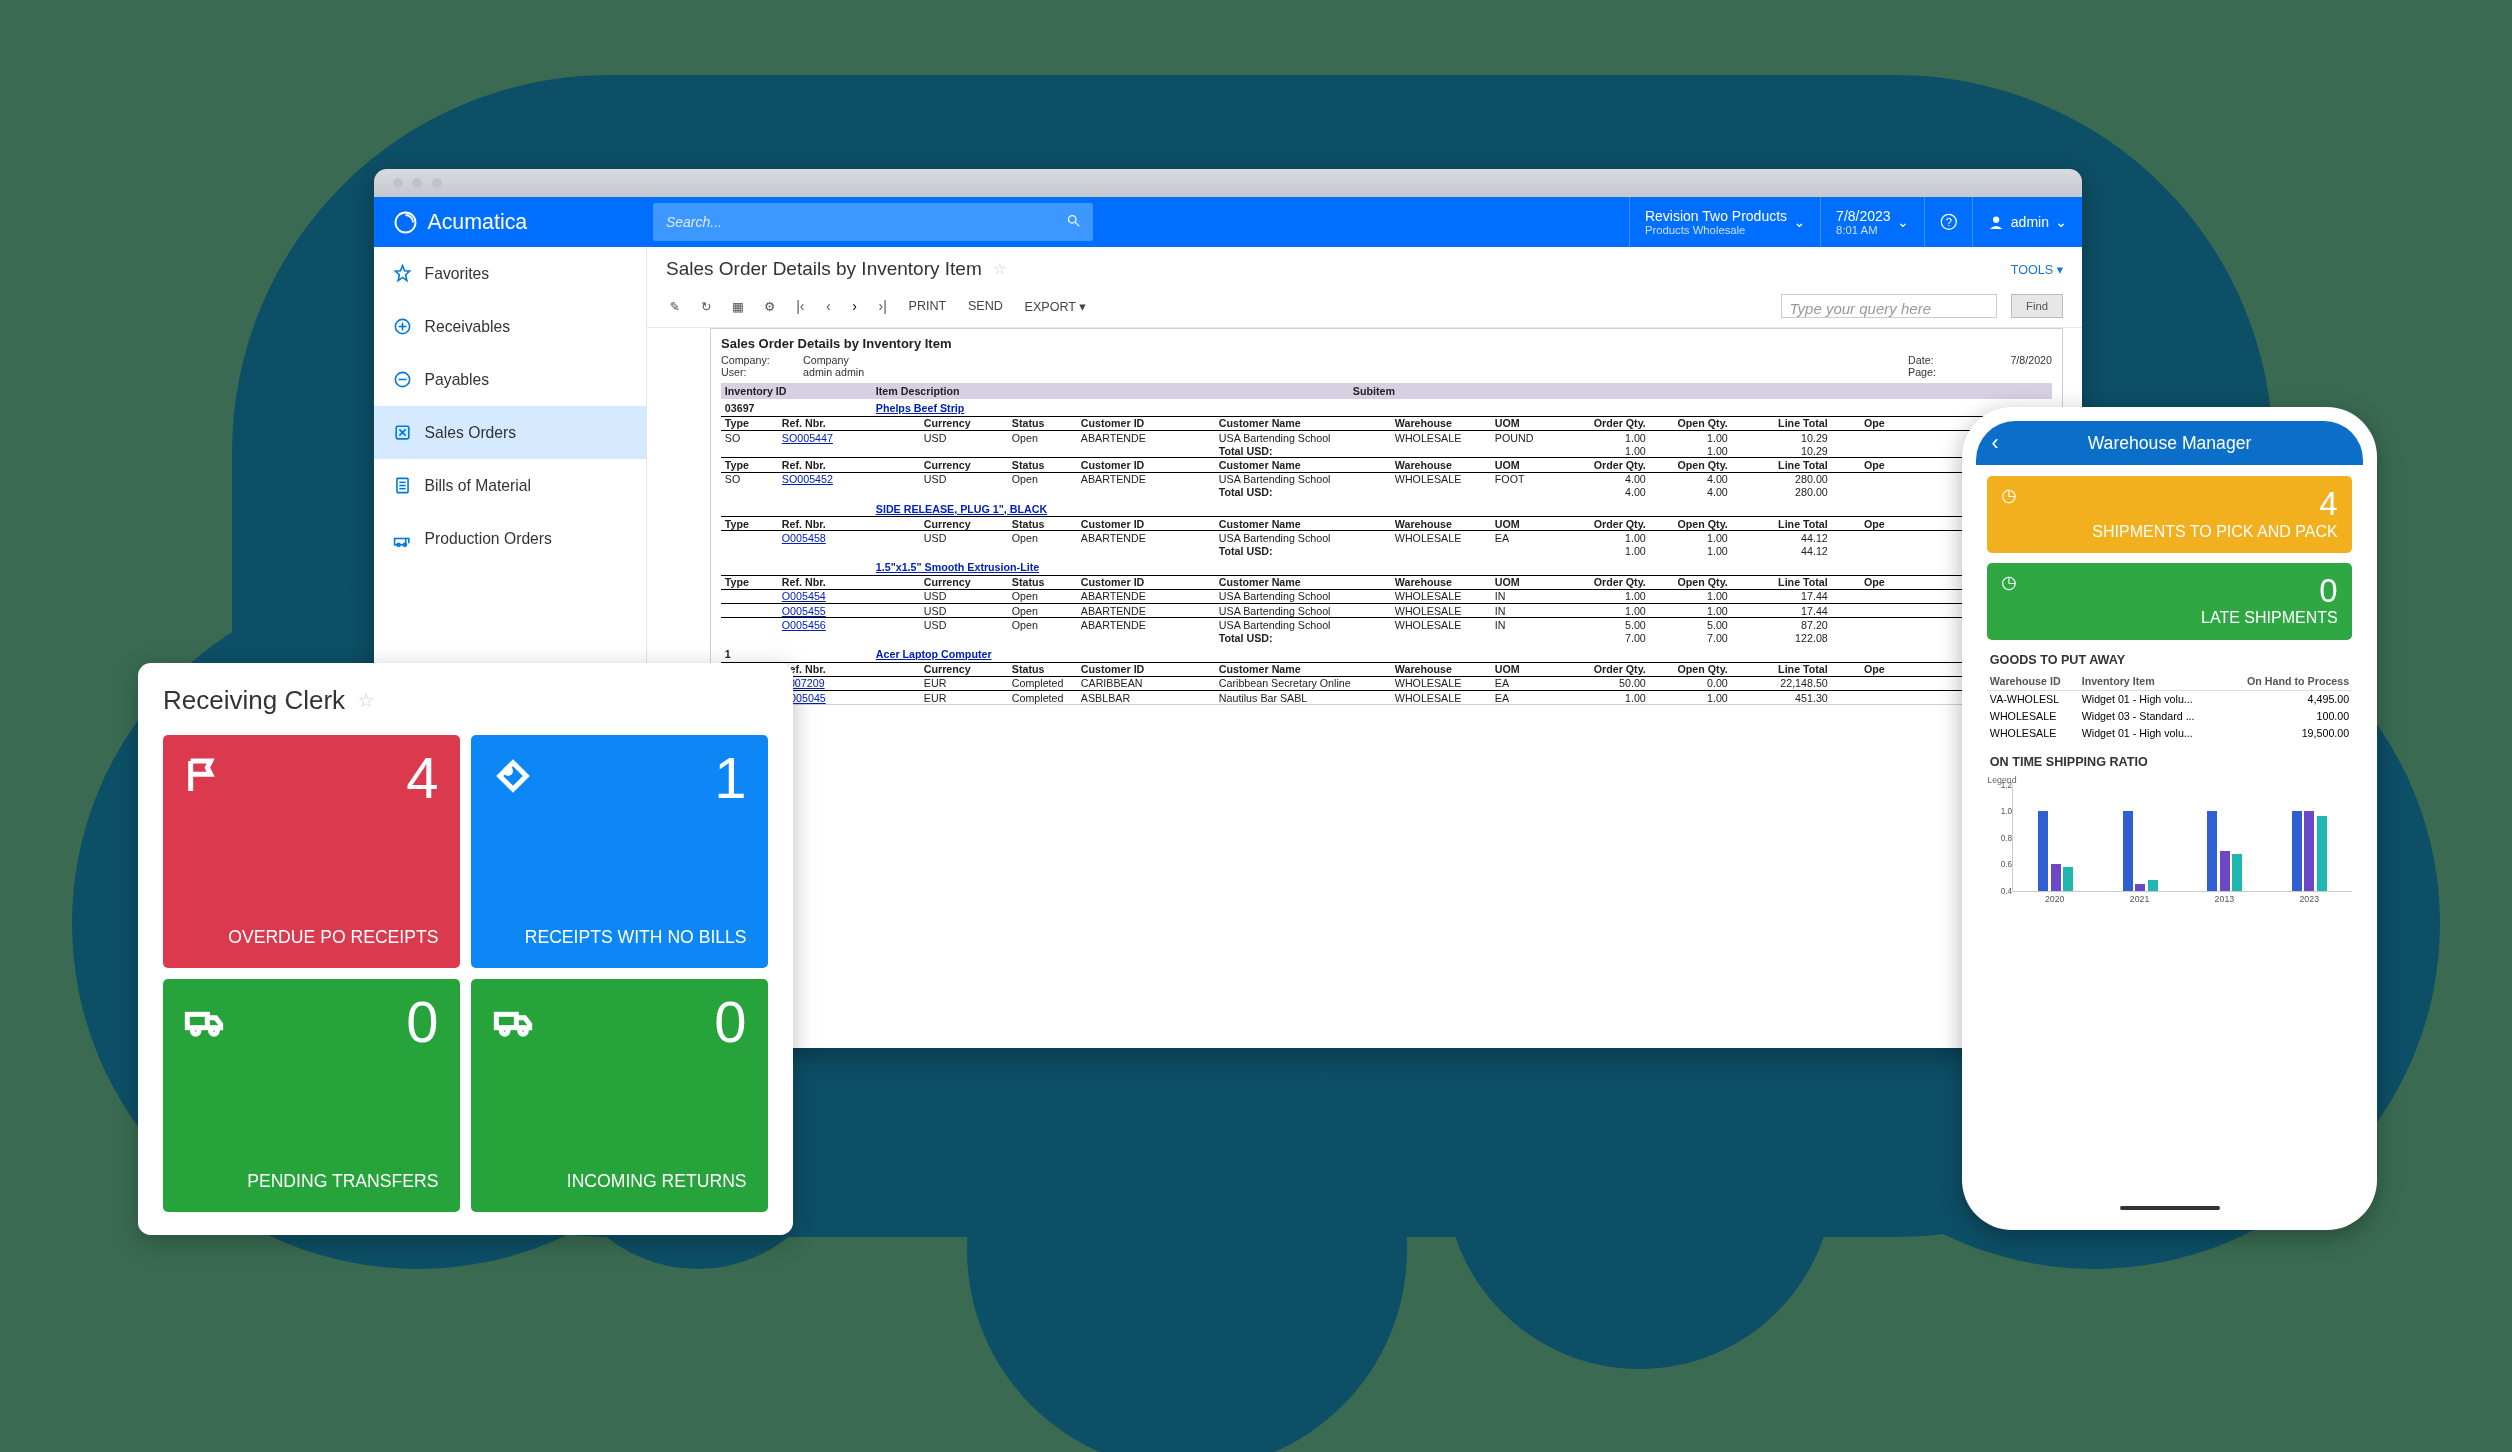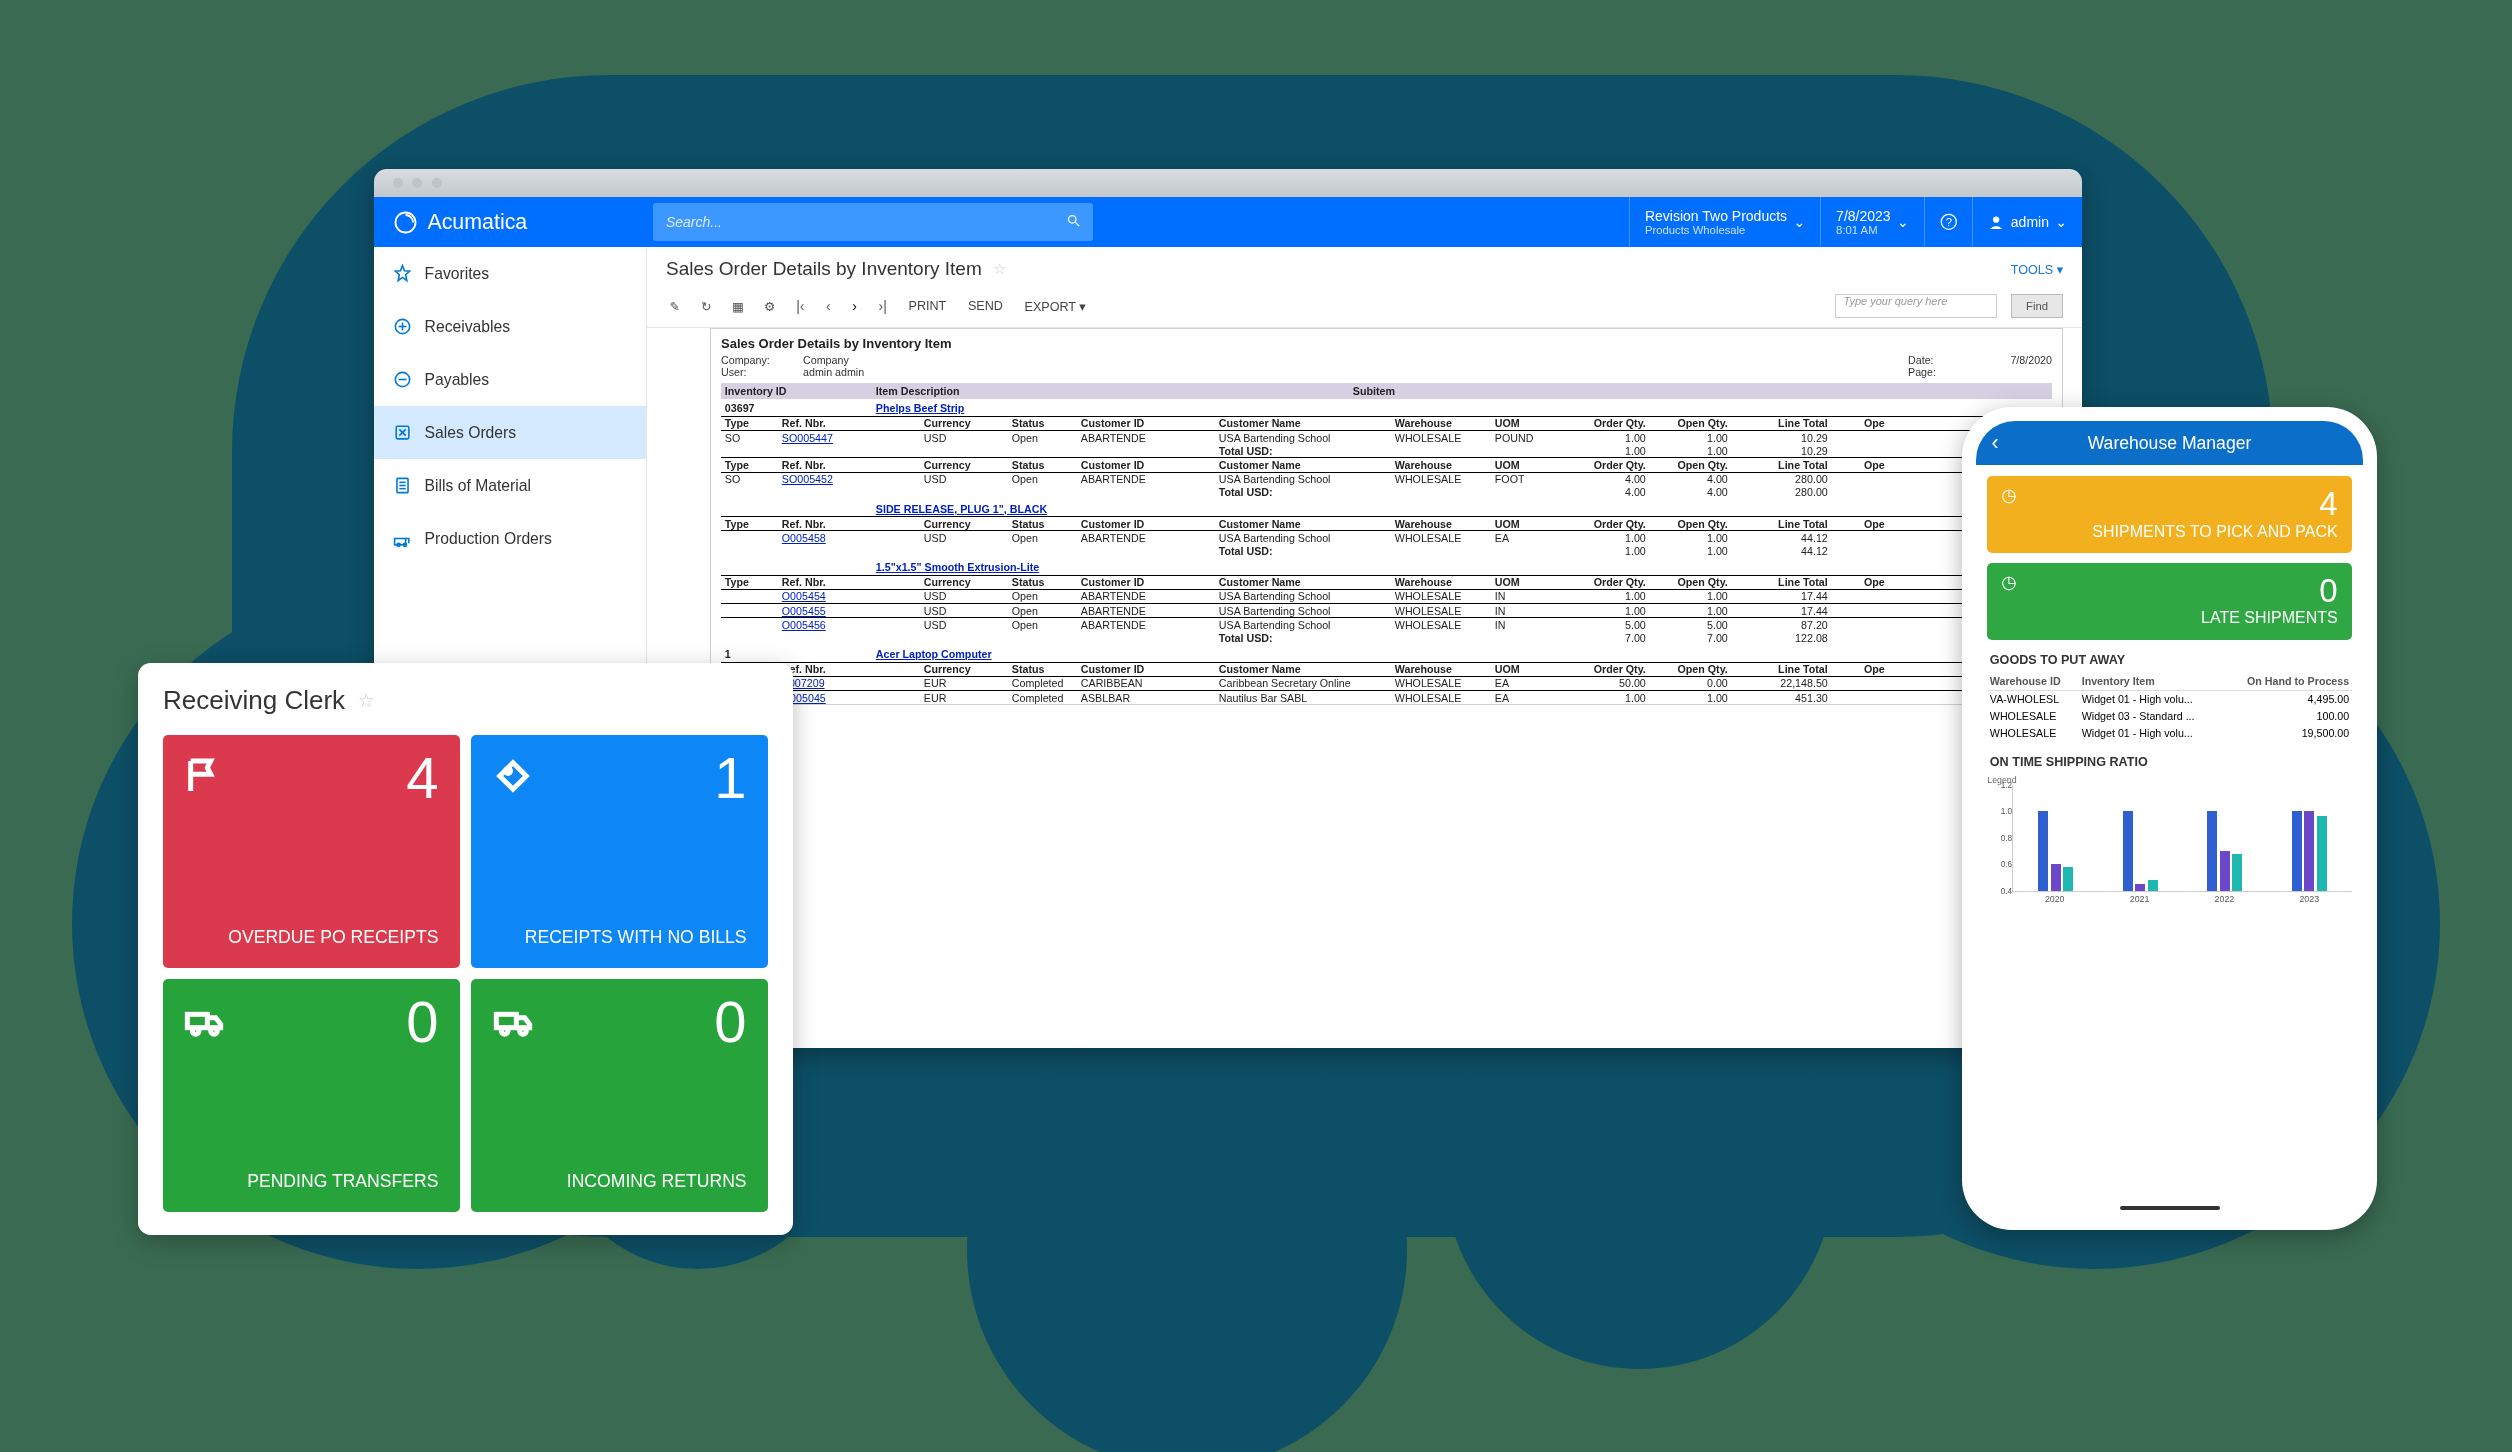--- a/index.html
+++ b/index.html
@@ -39,7 +39,7 @@
     .toolbar .nav-btn { font-size: 14px; color: #555; padding: 0 3.8px; }
     .toolbar .action-btn { font-size: 12.6px; padding: 2.5px 3.8px; color: #444; }
     .toolbar-spacer { flex: 1; }
-    .query-input { width: 162px; height: 24px; border: 0.6px solid #ccc; padding: 0 7.5px; font-style: italic; color: #999; font-size: 11px; display: flex; align-items: flex-start; }
+    .query-input { width: 216px; height: 24px; border: 0.6px solid #ccc; padding: 0 7.5px; font-style: italic; color: #999; font-size: 15px; display: flex; align-items: flex-end; }
     .find-btn { height: 24px; padding: 0 14px; background: #e7e7e7; border: 0.6px solid #bbb; color: #555; display: flex; align-items: center; font-size: 11.3px; }
 
     .report { padding: 0 19px 19px 63px; font-size: 10.7px; color: #222; }

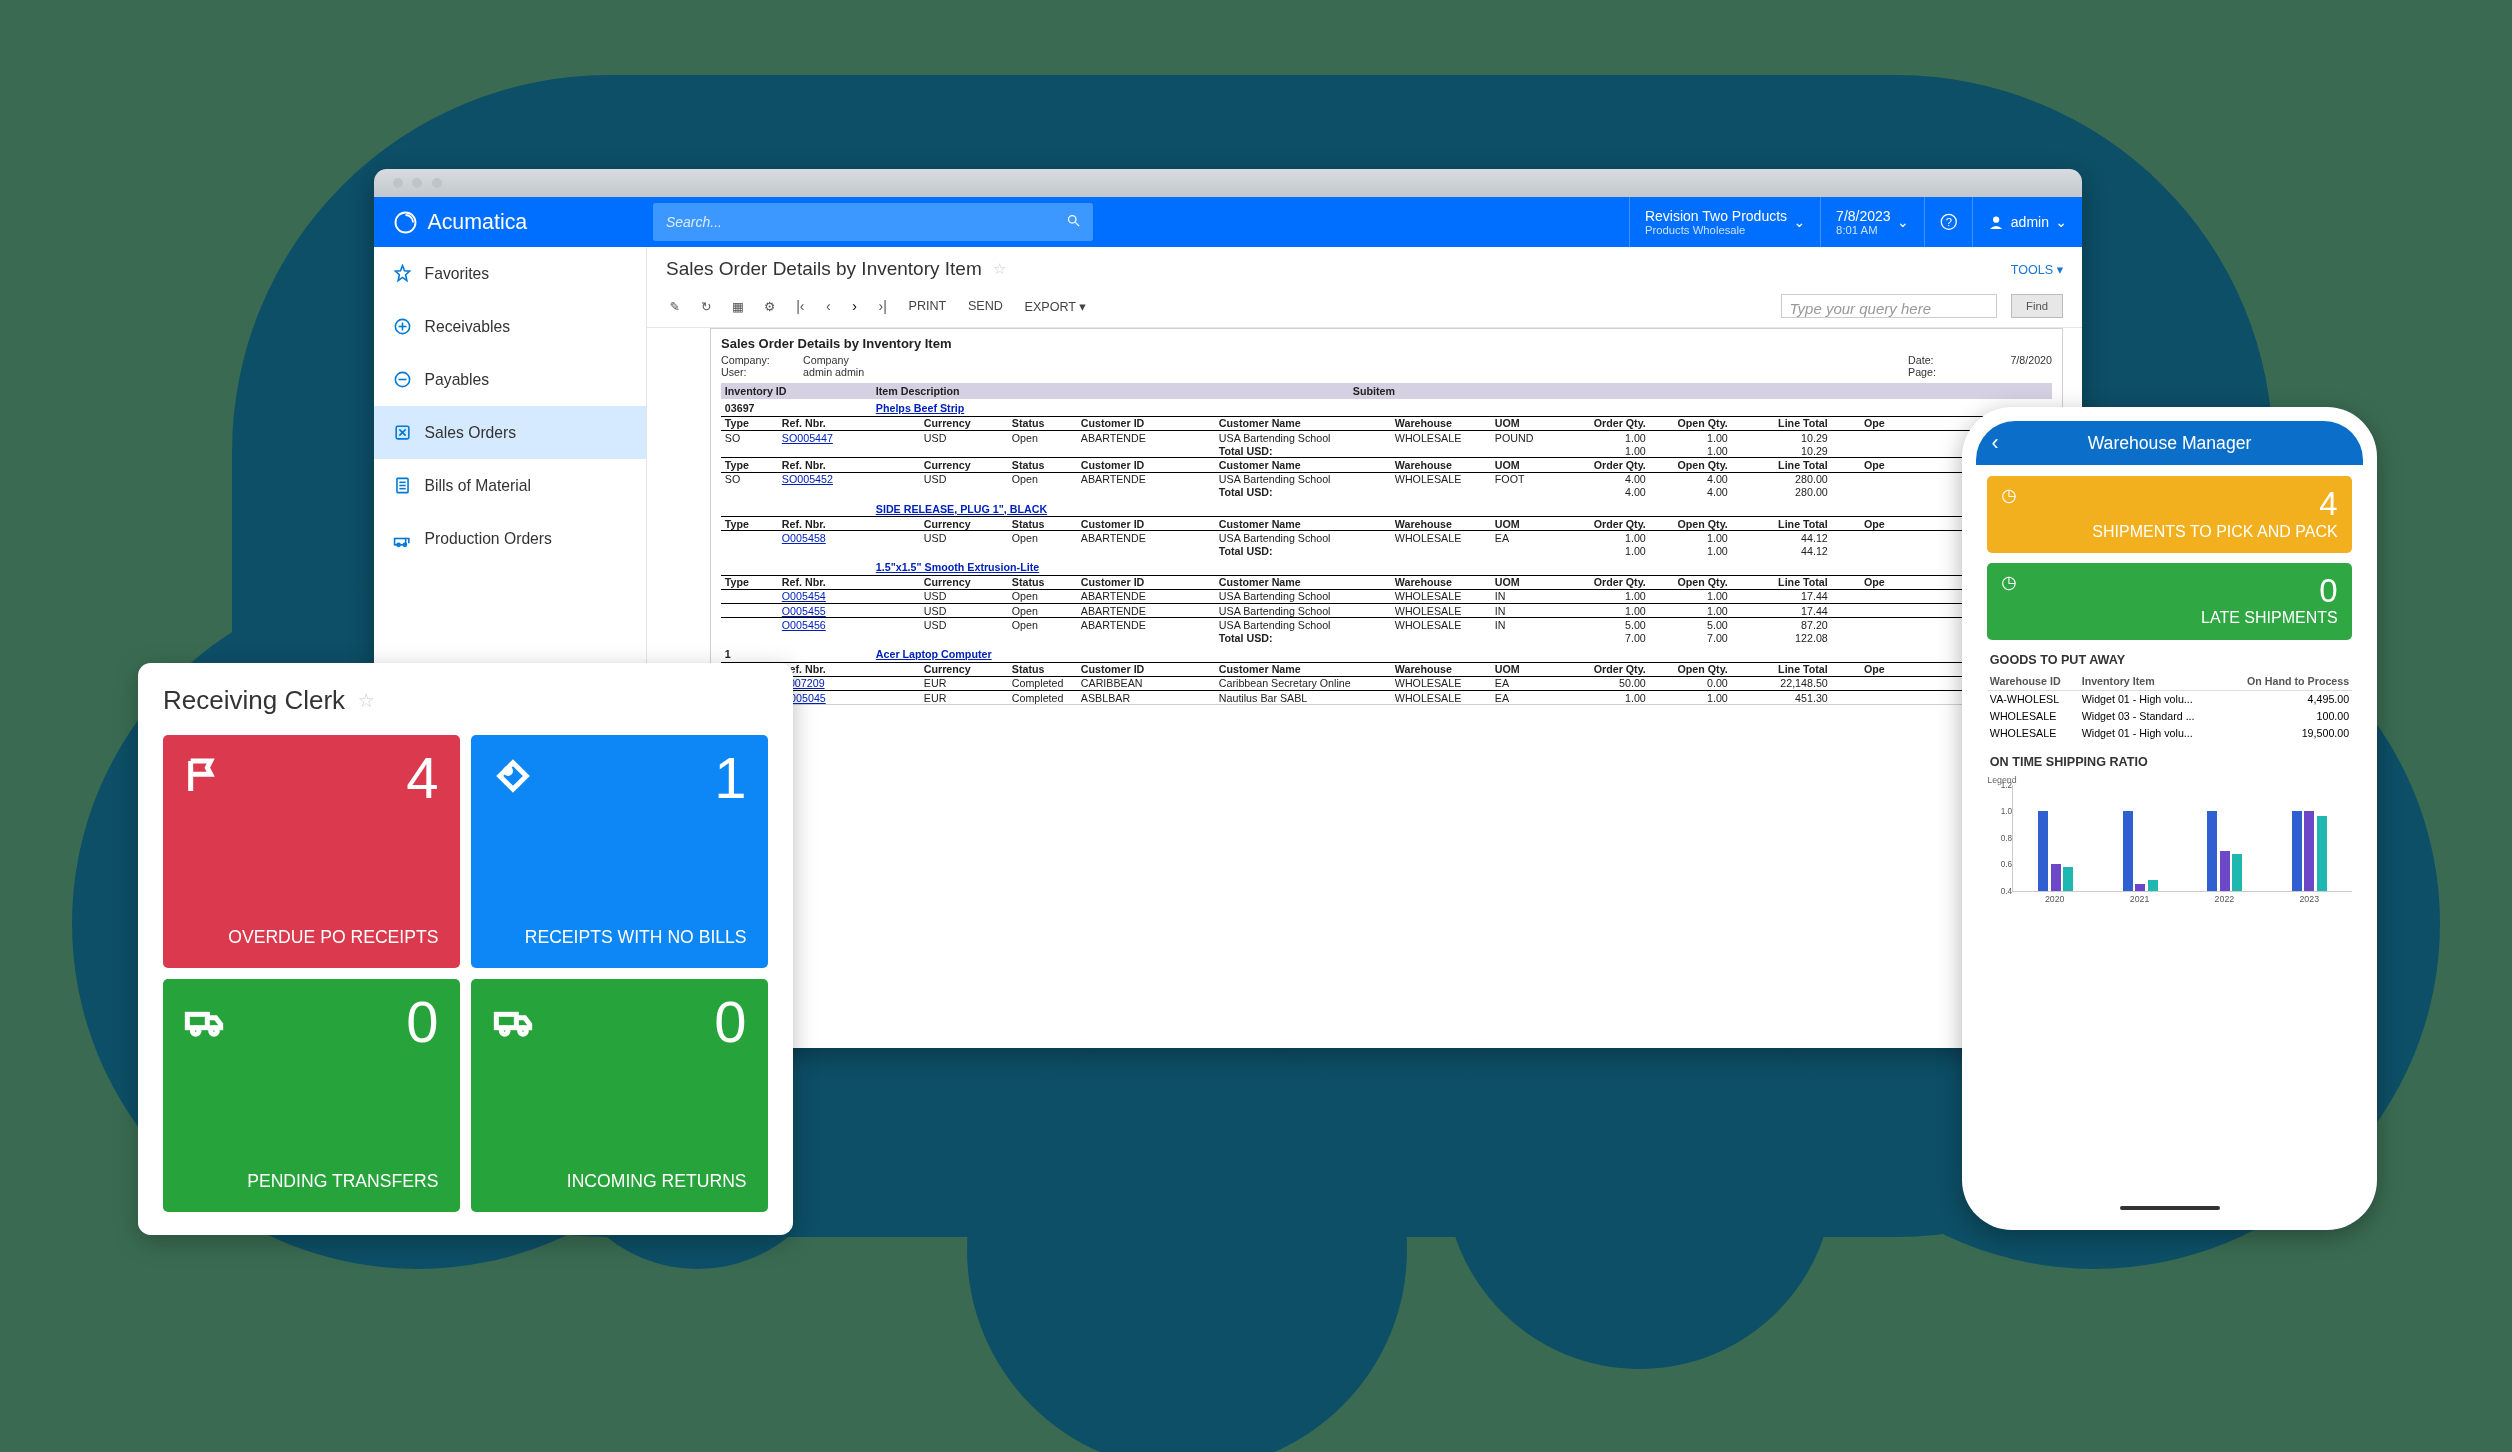--- a/index.html
+++ b/index.html
@@ -638,7 +638,7 @@
         <div class="xlabels" id="chart-xlabels">
             <span>2020</span>
             <span>2021</span>
-            <span>2022</span>
+            <span>2013</span>
             <span>2023</span>
           </div>
       </div>

